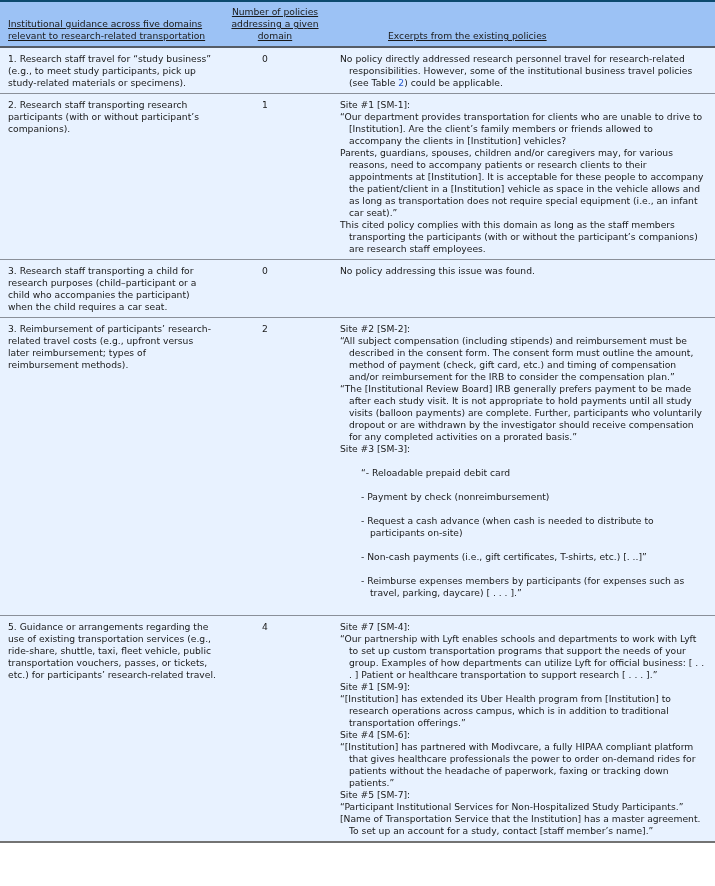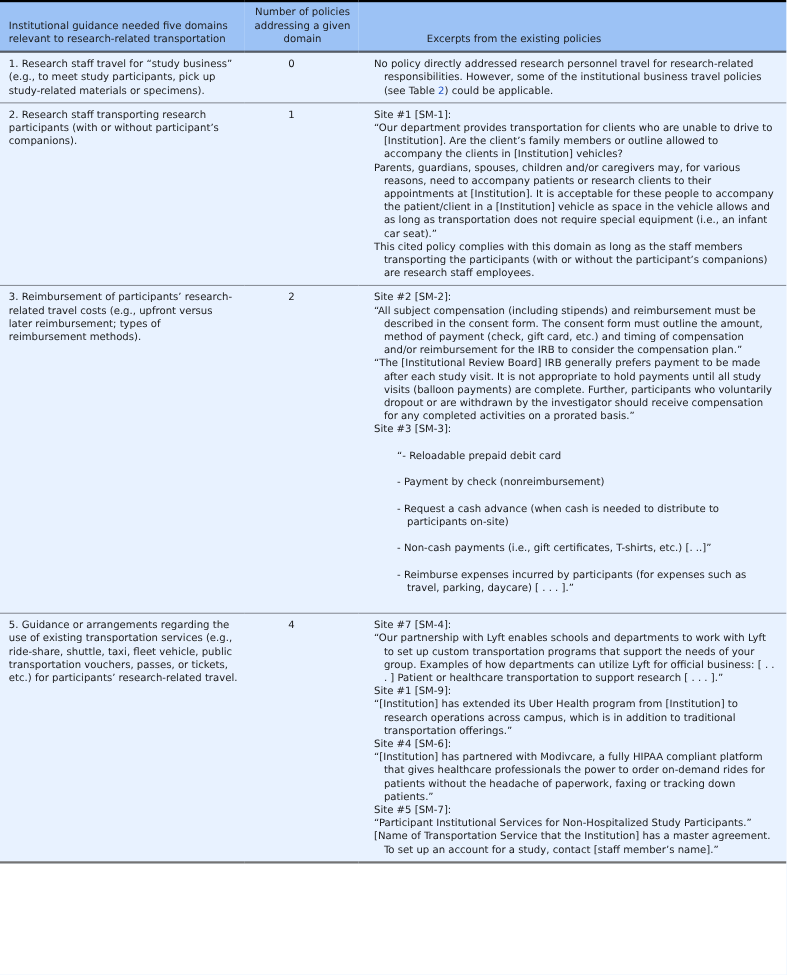--- a/index.html
+++ b/index.html
@@ -25,10 +25,11 @@
     vertical-align: bottom;
     padding: 4px 6px 4px 8px;
     line-height: 12px;
-    border-top: 2px solid #000000;
+    border-top: 2px solid #0c4a6e;
     border-bottom: 2px solid #555c66;
     height: 36px;
     box-sizing: border-box;
+    text-decoration: underline;
   }
   th.h1 { text-align: left; }
   th.h2 { text-align: center; }

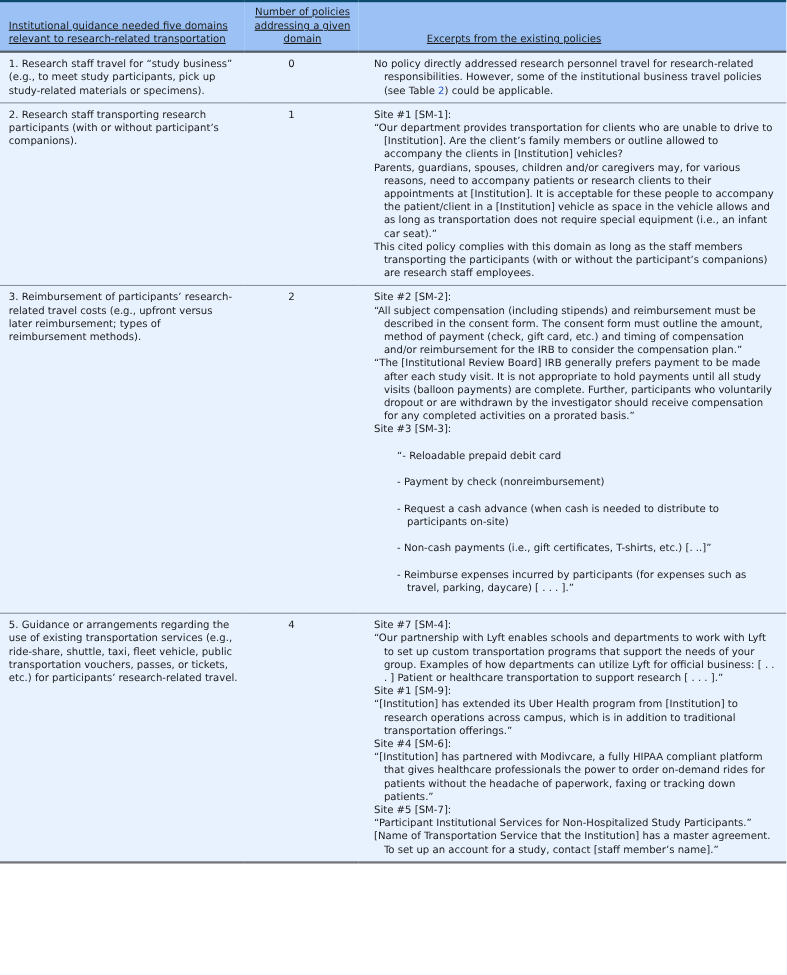--- a/index.html
+++ b/index.html
@@ -58,7 +58,7 @@
     </colgroup>
   <thead>
     <tr>
-      <th class="h1">Institutional guidance needed five domains relevant to research-related transportation</th>
+      <th class="h1">Institutional guidance across five domains relevant to research-related transportation</th>
       <th class="h2">Number of policies addressing a given domain</th>
       <th class="h3">Excerpts from the existing policies</th>
     </tr>

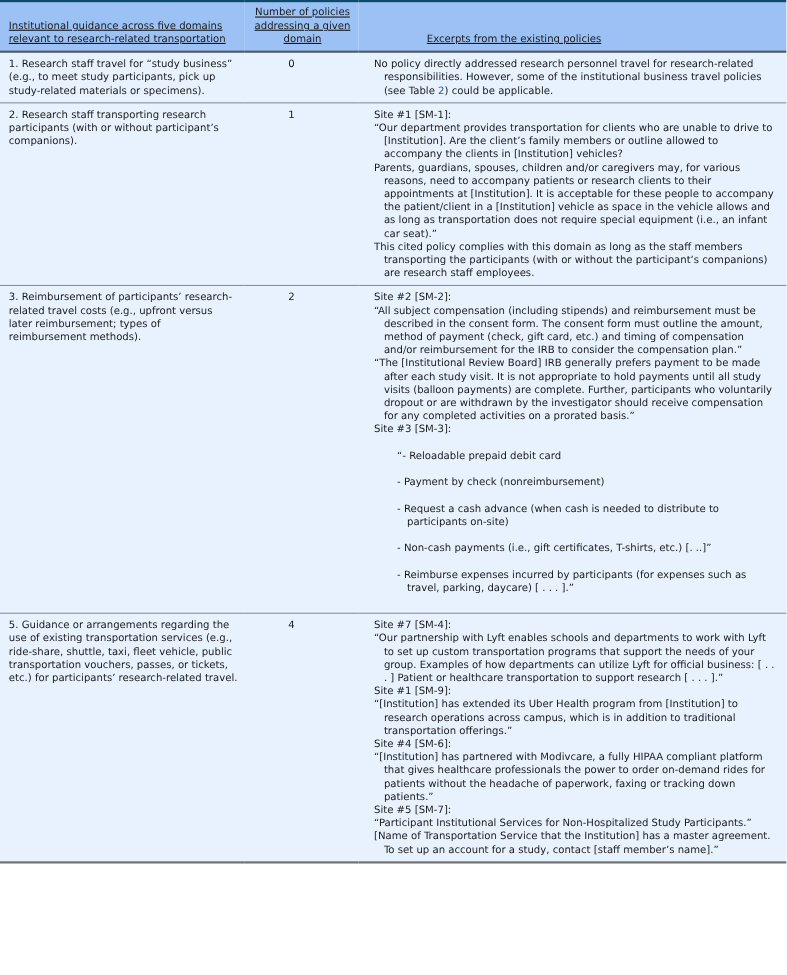--- a/index.html
+++ b/index.html
@@ -76,7 +76,7 @@
       <td class="num">1</td>
       <td class="ex">
         <p class="p">Site #1 [SM-1]:</p>
-        <p class="p">“Our department provides transportation for clients who are unable to drive to [Institution]. Are the client’s family members or outline allowed to accompany the clients in [Institution] vehicles?</p>
+        <p class="p">“Our department provides transportation for clients who are unable to drive to [Institution]. Are the client’s family members or friends allowed to accompany the clients in [Institution] vehicles?</p>
         <p class="p">Parents, guardians, spouses, children and/or caregivers may, for various reasons, need to accompany patients or research clients to their appointments at [Institution]. It is acceptable for these people to accompany the patient/client in a [Institution] vehicle as space in the vehicle allows and as long as transportation does not require special equipment (i.e., an infant car seat).”</p>
         <p class="p">This cited policy complies with this domain as long as the staff members transporting the participants (with or without the participant’s companions) are research staff employees.</p>
       </td>

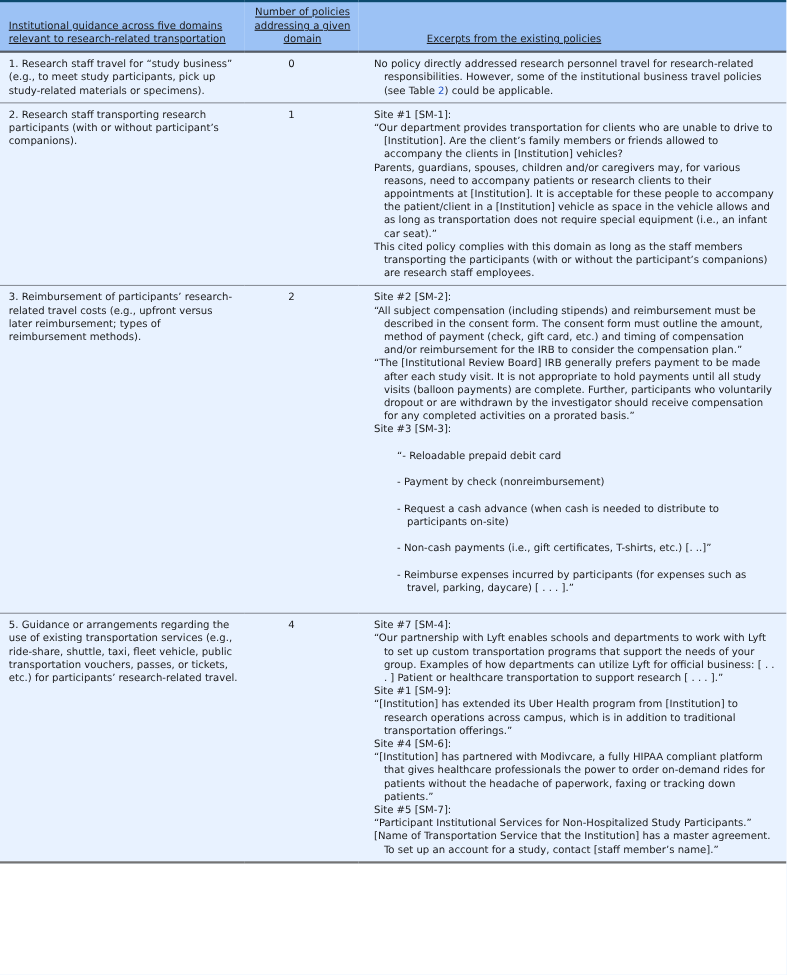--- a/index.html
+++ b/index.html
@@ -82,6 +82,13 @@
       </td>
     </tr>
     <tr>
+      <td>3. Research staff transporting a child for research purposes (child–participant or a child who accompanies the participant) when the child requires a car seat.</td>
+      <td class="num">0</td>
+      <td class="ex">
+        <p class="p">No policy addressing this issue was found.</p>
+      </td>
+    </tr>
+    <tr>
       <td>3. Reimbursement of participants’ research-related travel costs (e.g., upfront versus later reimbursement; types of reimbursement methods).</td>
       <td class="num">2</td>
       <td class="ex">

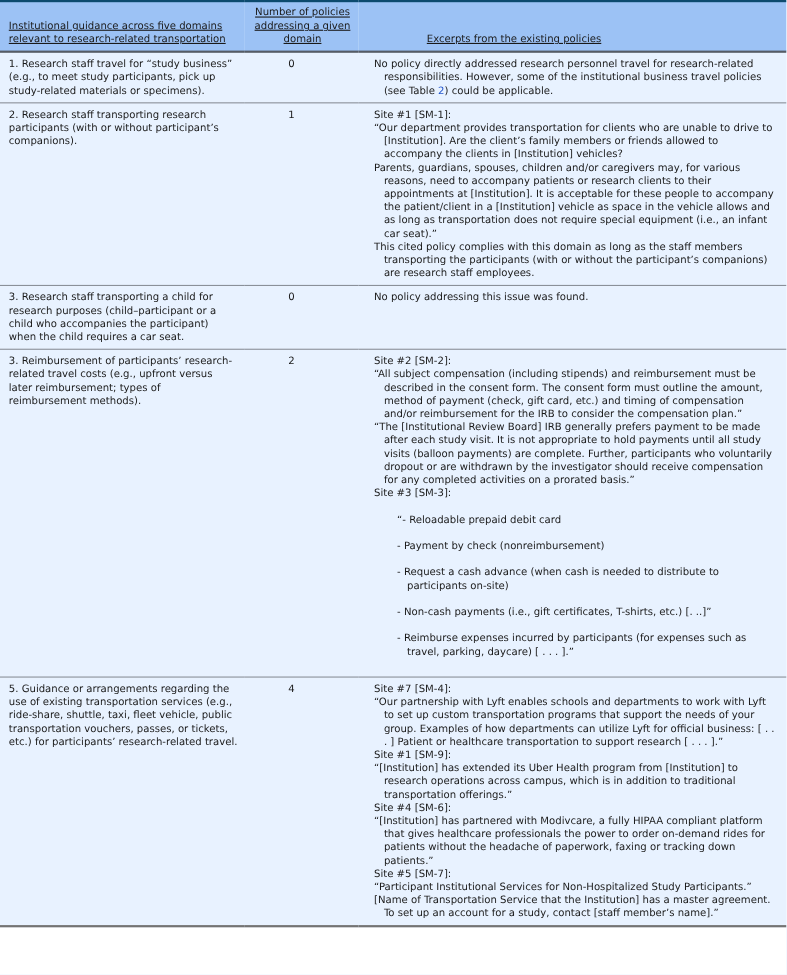--- a/index.html
+++ b/index.html
@@ -100,7 +100,7 @@
         <p class="bl">- Payment by check (nonreimbursement)</p>
         <p class="bl">- Request a cash advance (when cash is needed to distribute to participants on-site)</p>
         <p class="bl">- Non-cash payments (i.e., gift certificates, T-shirts, etc.) [. ..]”</p>
-        <p class="bl">- Reimburse expenses incurred by participants (for expenses such as travel, parking, daycare) [ . . . ].”</p>
+        <p class="bl">- Reimburse expenses members by participants (for expenses such as travel, parking, daycare) [ . . . ].”</p>
       </td>
     </tr>
     <tr>

